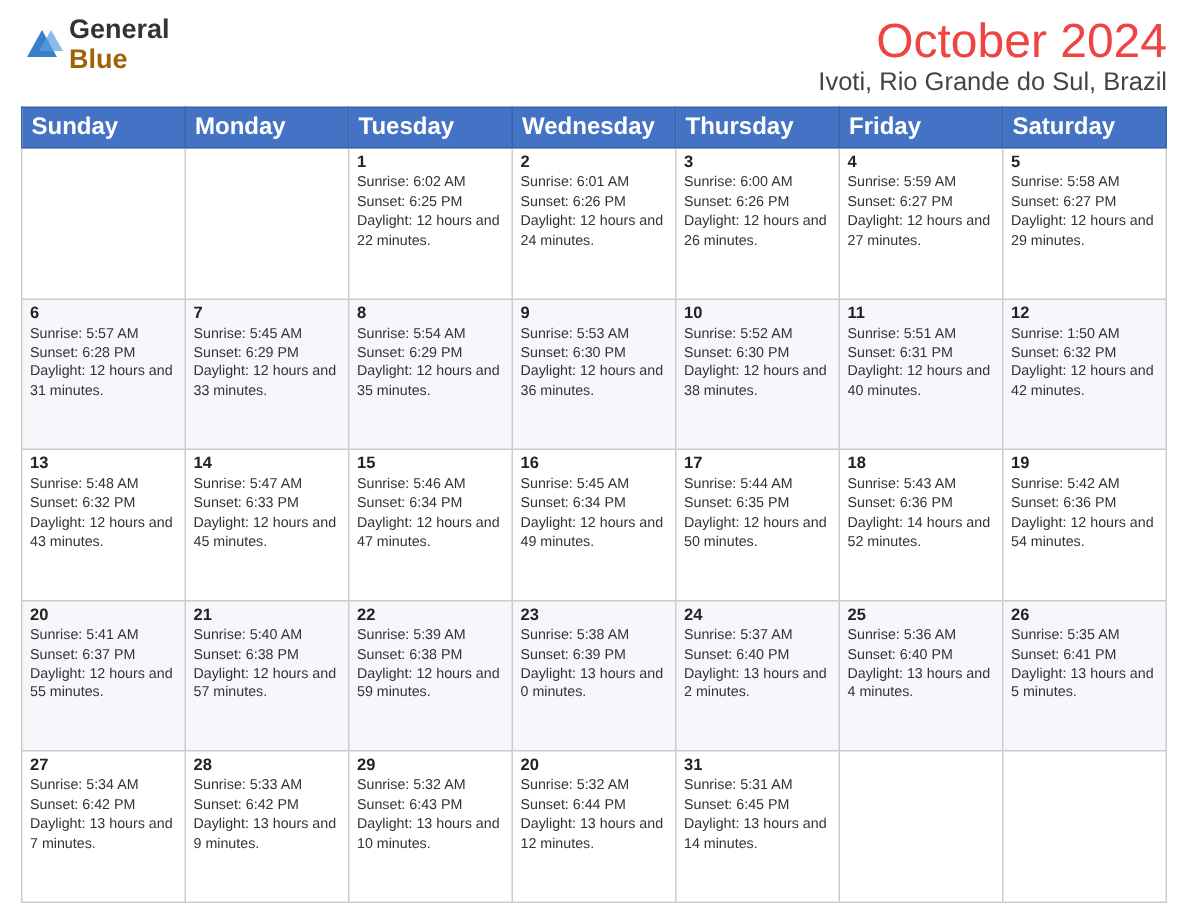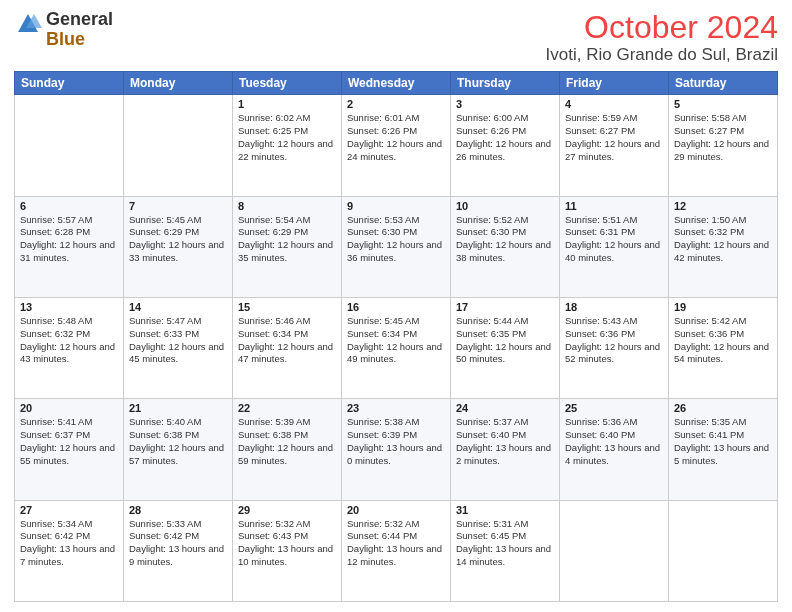--- a/index.html
+++ b/index.html
@@ -26,7 +26,7 @@
     }
     .logo {
       display: flex;
-      align-items: flex-start;
+      align-items: center;
       gap: 4px;
     }
     .logo-text {

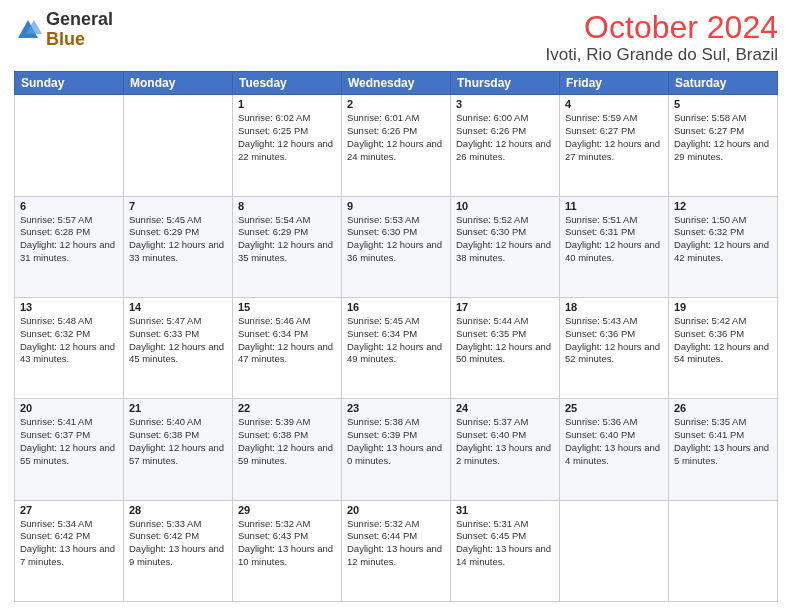--- a/index.html
+++ b/index.html
@@ -63,7 +63,7 @@
       color: #fff;
       text-align: left;
       padding: 4px 6px;
-      font-size: 12px;
+      font-size: 16px;
       border: 1px solid #3a62a8;
     }
     .calendar td {

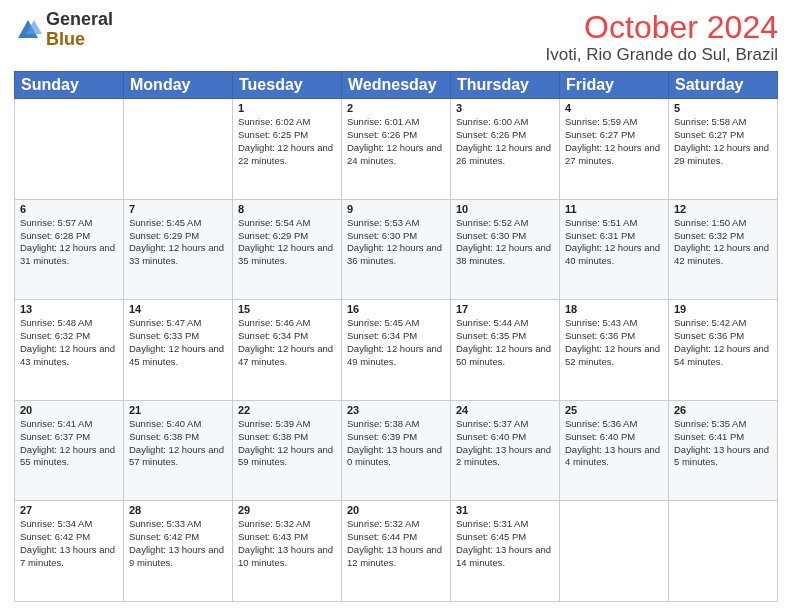--- a/index.html
+++ b/index.html
@@ -245,7 +245,7 @@
             <span class="day-num">18</span>
             <span class="cell-line">Sunrise: 5:43 AM</span>
             <span class="cell-line">Sunset: 6:36 PM</span>
-            <span class="cell-line">Daylight: 12 hours and 52 minutes.</span>
+            <span class="cell-line">Daylight: 14 hours and 52 minutes.</span>
           </td>
           <td>
             <span class="day-num">19</span>

